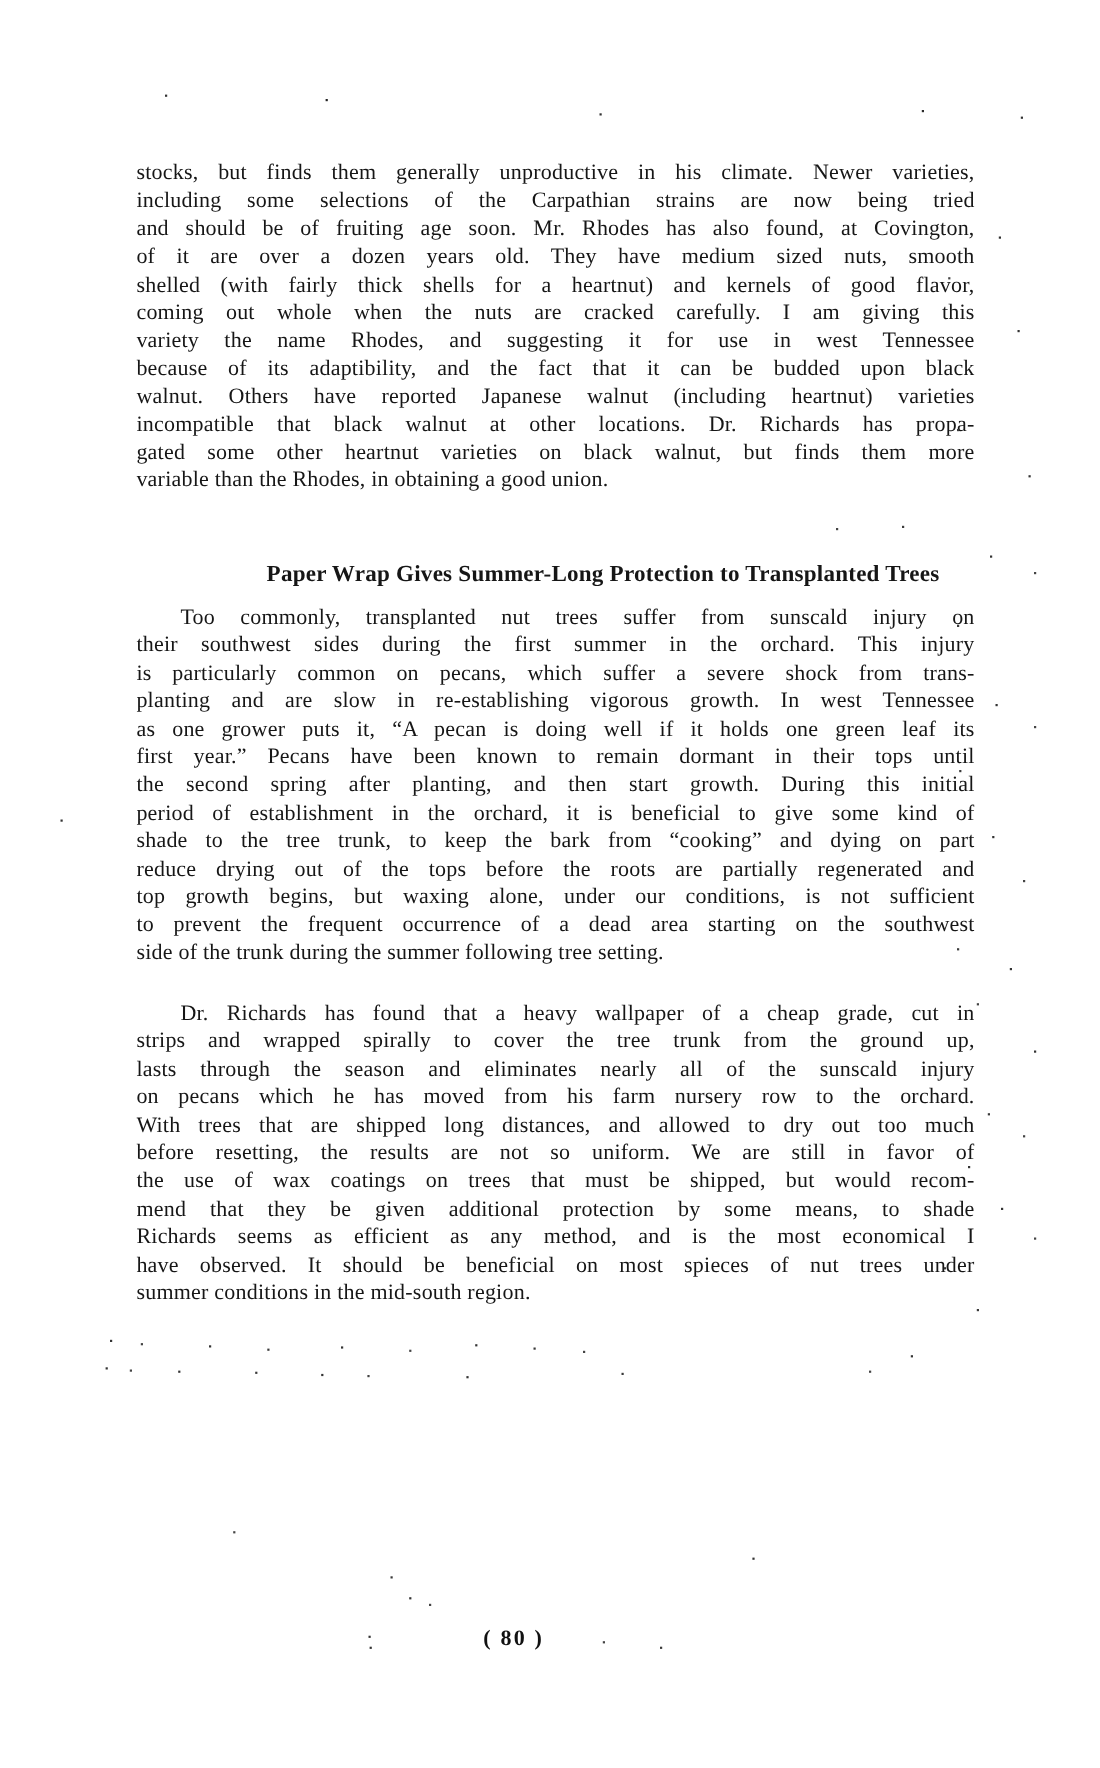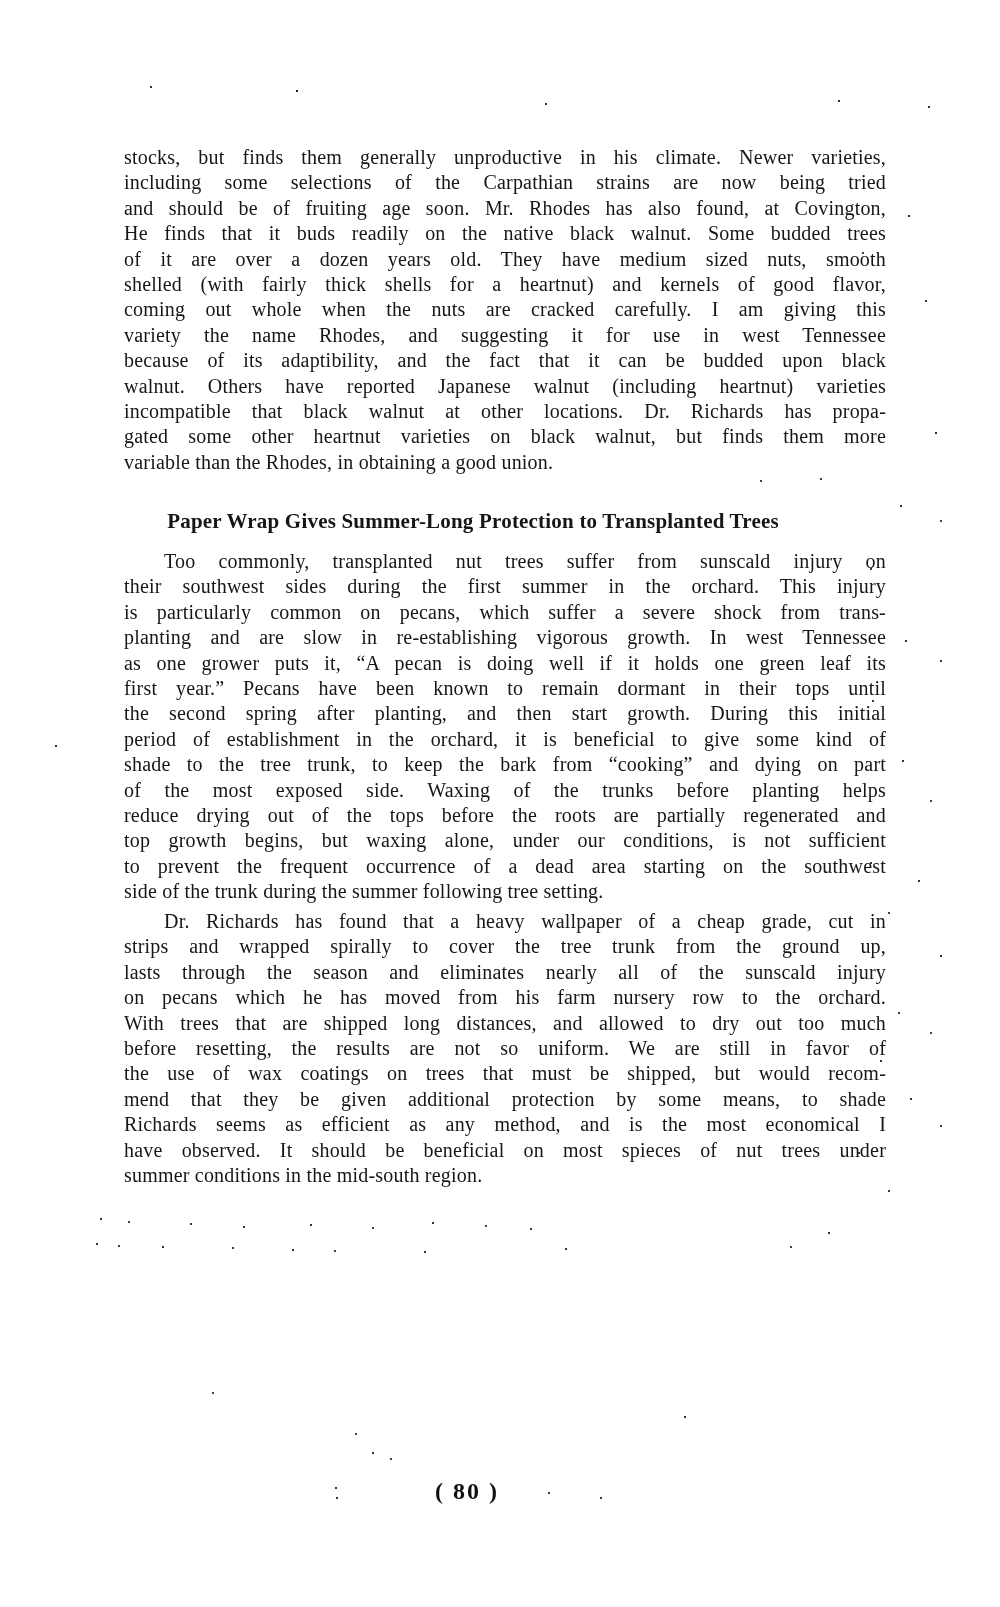--- a/index.html
+++ b/index.html
@@ -110,7 +110,6 @@
       <div class="line">stocks, but finds them generally unproductive in his climate. Newer varieties,</div>
       <div class="line">including some selections of the Carpathian strains are now being tried</div>
       <div class="line">and should be of fruiting age soon. Mr. Rhodes has also found, at Covington,</div>
-      <div class="line">He finds that it buds readily on the native black walnut. Some budded trees</div>
       <div class="line">of it are over a dozen years old. They have medium sized nuts, smooth</div>
       <div class="line">shelled (with fairly thick shells for a heartnut) and kernels of good flavor,</div>
       <div class="line">coming out whole when the nuts are cracked carefully. I am giving this</div>

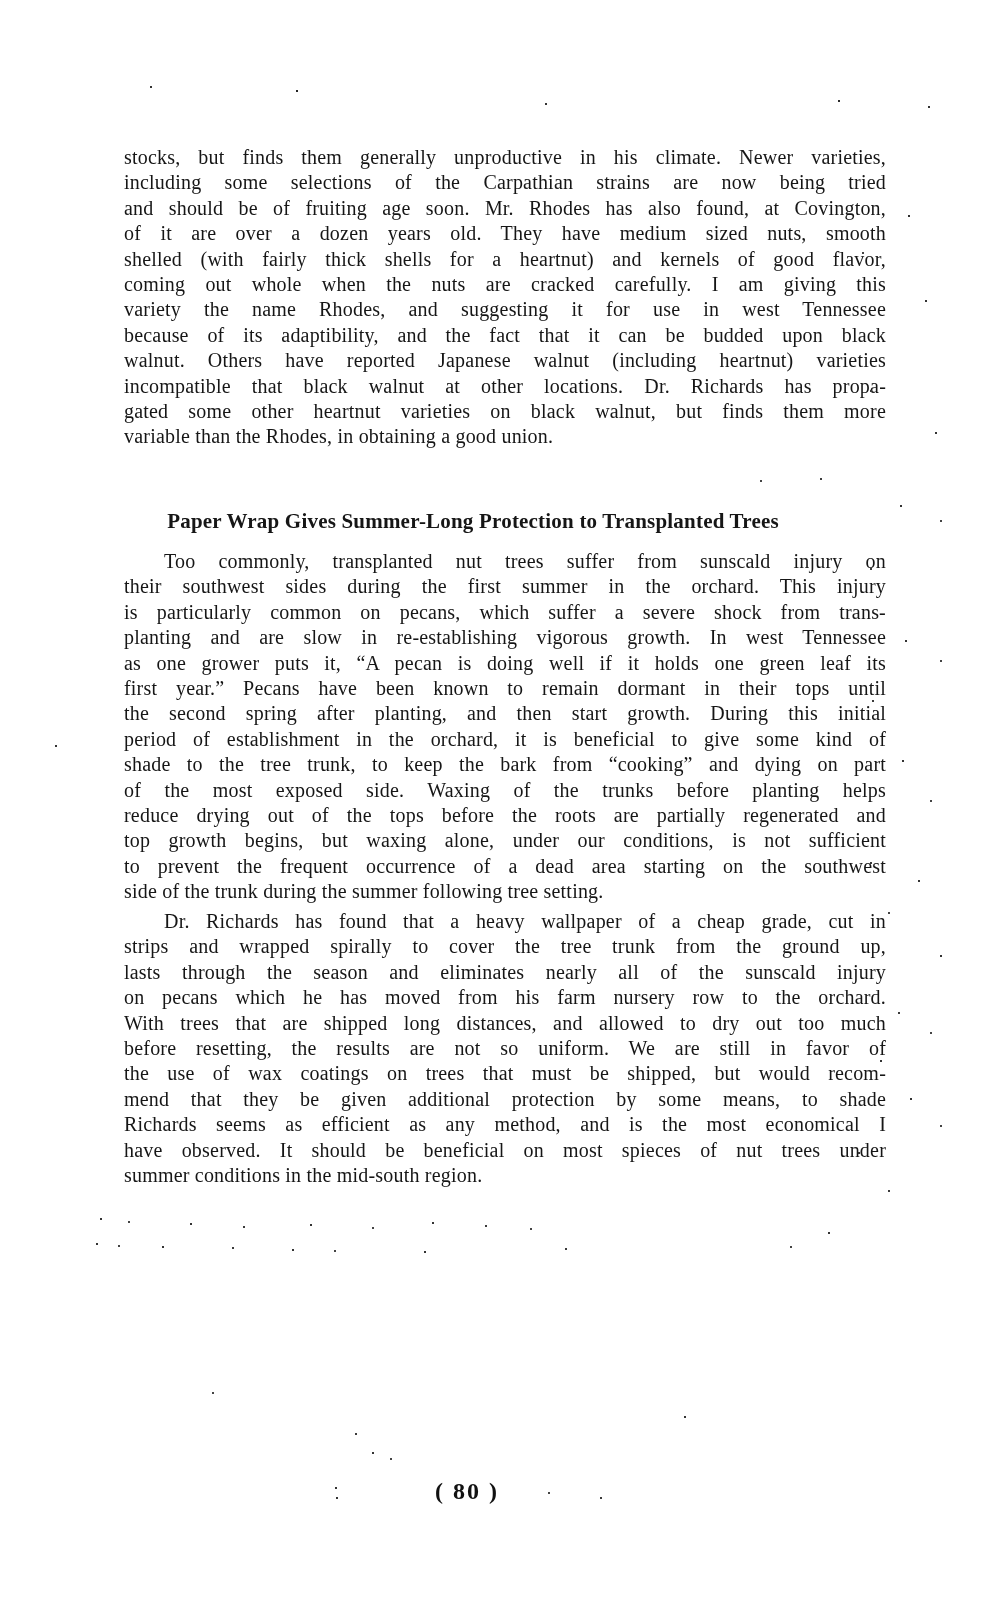--- a/index.html
+++ b/index.html
@@ -56,7 +56,7 @@
     left: 92px;
     width: 762px;
     top: 508px;
-    text-align: center;
+    text-align: right;
     font-size: 21px;
     font-weight: bold;
     line-height: 26px;

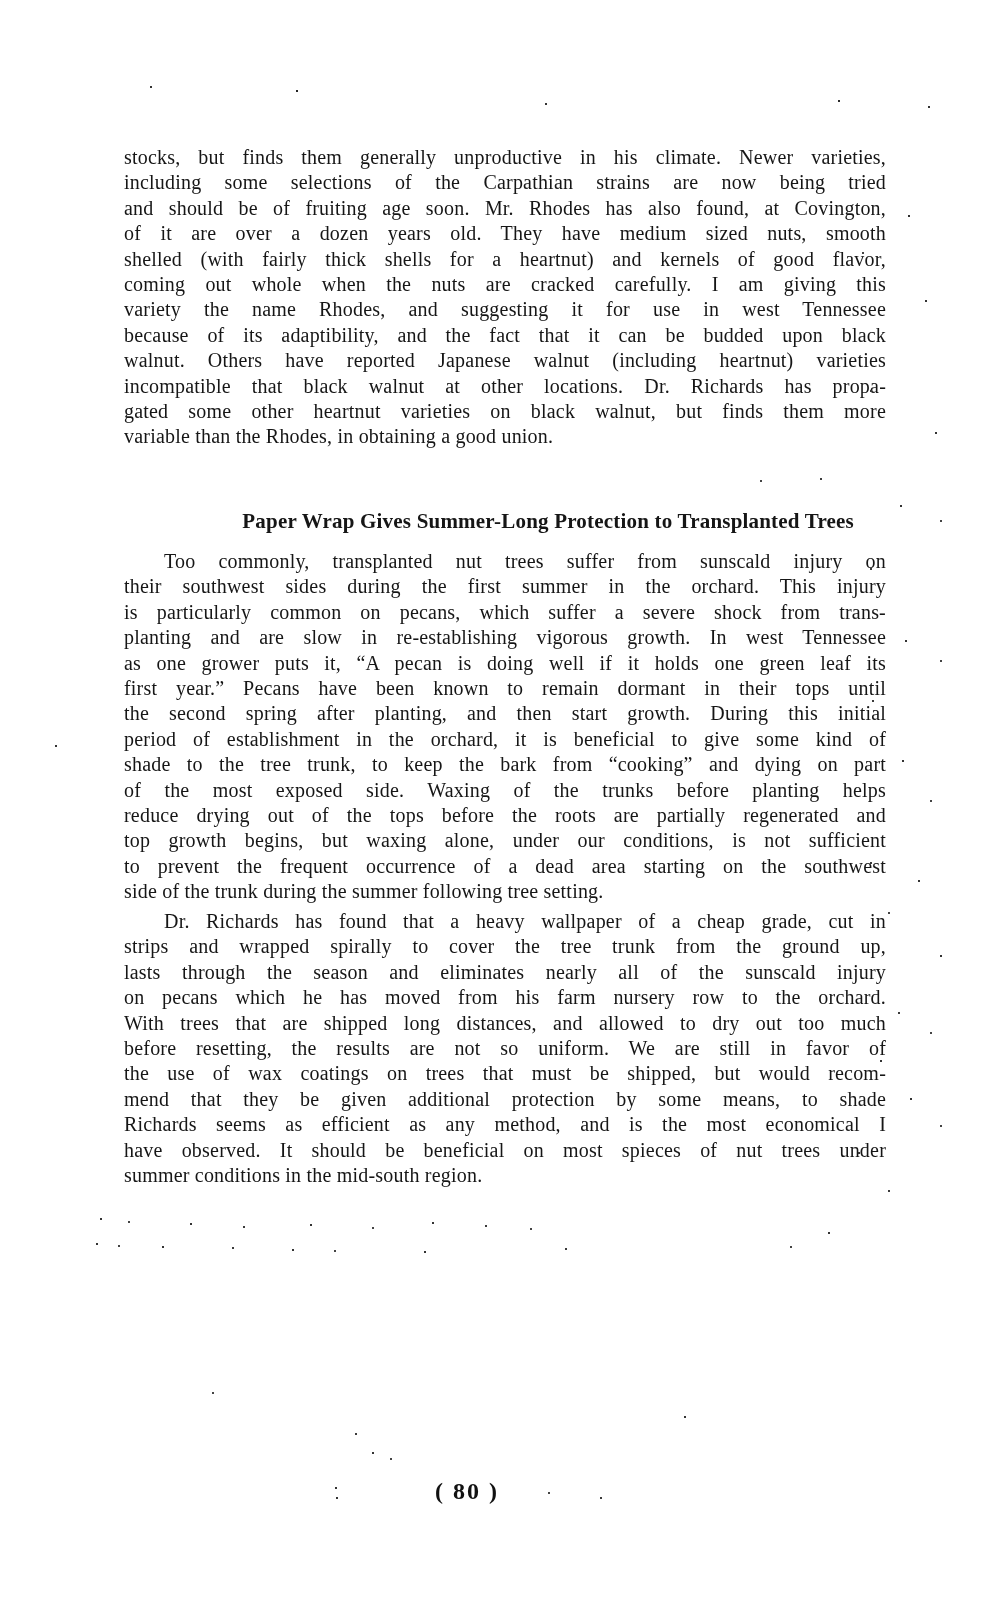--- a/index.html
+++ b/index.html
@@ -133,7 +133,6 @@
       <div class="line">the second spring after planting, and then start growth. During this initial</div>
       <div class="line">period of establishment in the orchard, it is beneficial to give some kind of</div>
       <div class="line">shade to the tree trunk, to keep the bark from “cooking” and dying on part</div>
-      <div class="line">of the most exposed side. Waxing of the trunks before planting helps</div>
       <div class="line">reduce drying out of the tops before the roots are partially regenerated and</div>
       <div class="line">top growth begins, but waxing alone, under our conditions, is not sufficient</div>
       <div class="line">to prevent the frequent occurrence of a dead area starting on the southwest</div>

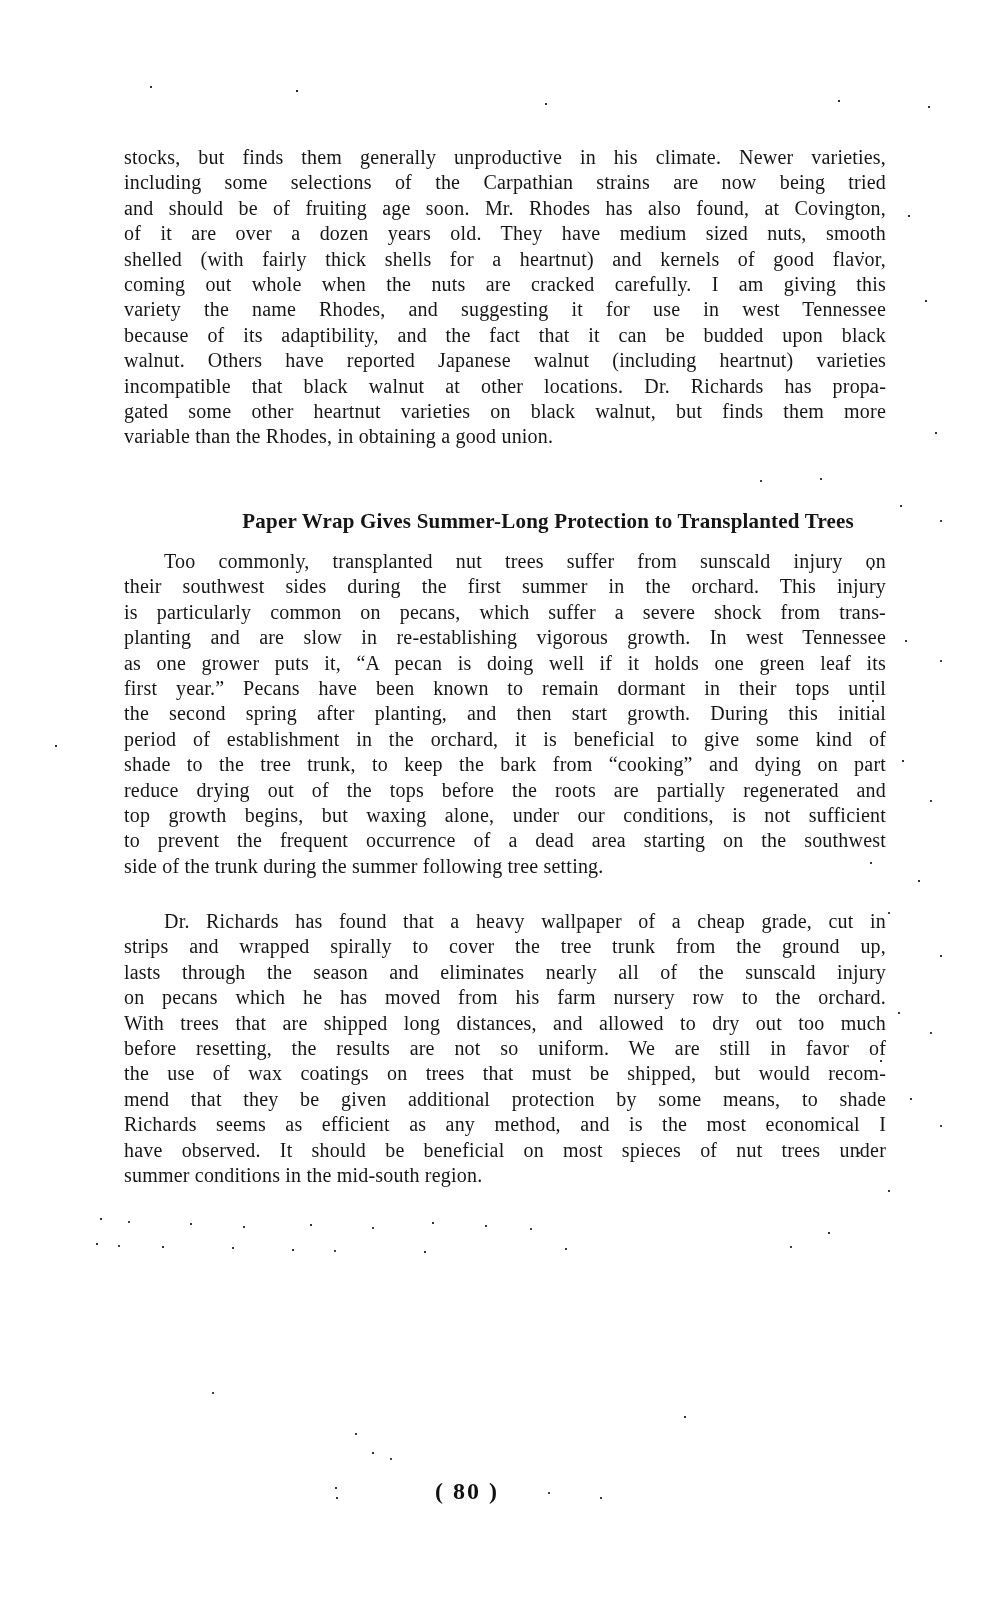--- a/index.html
+++ b/index.html
@@ -70,7 +70,7 @@
     width: 750px;
     top: 1478px;
     text-align: center;
-    font-size: 24px;
+    font-size: 20px;
     font-weight: bold;
     letter-spacing: 2px;
     color: #111;

